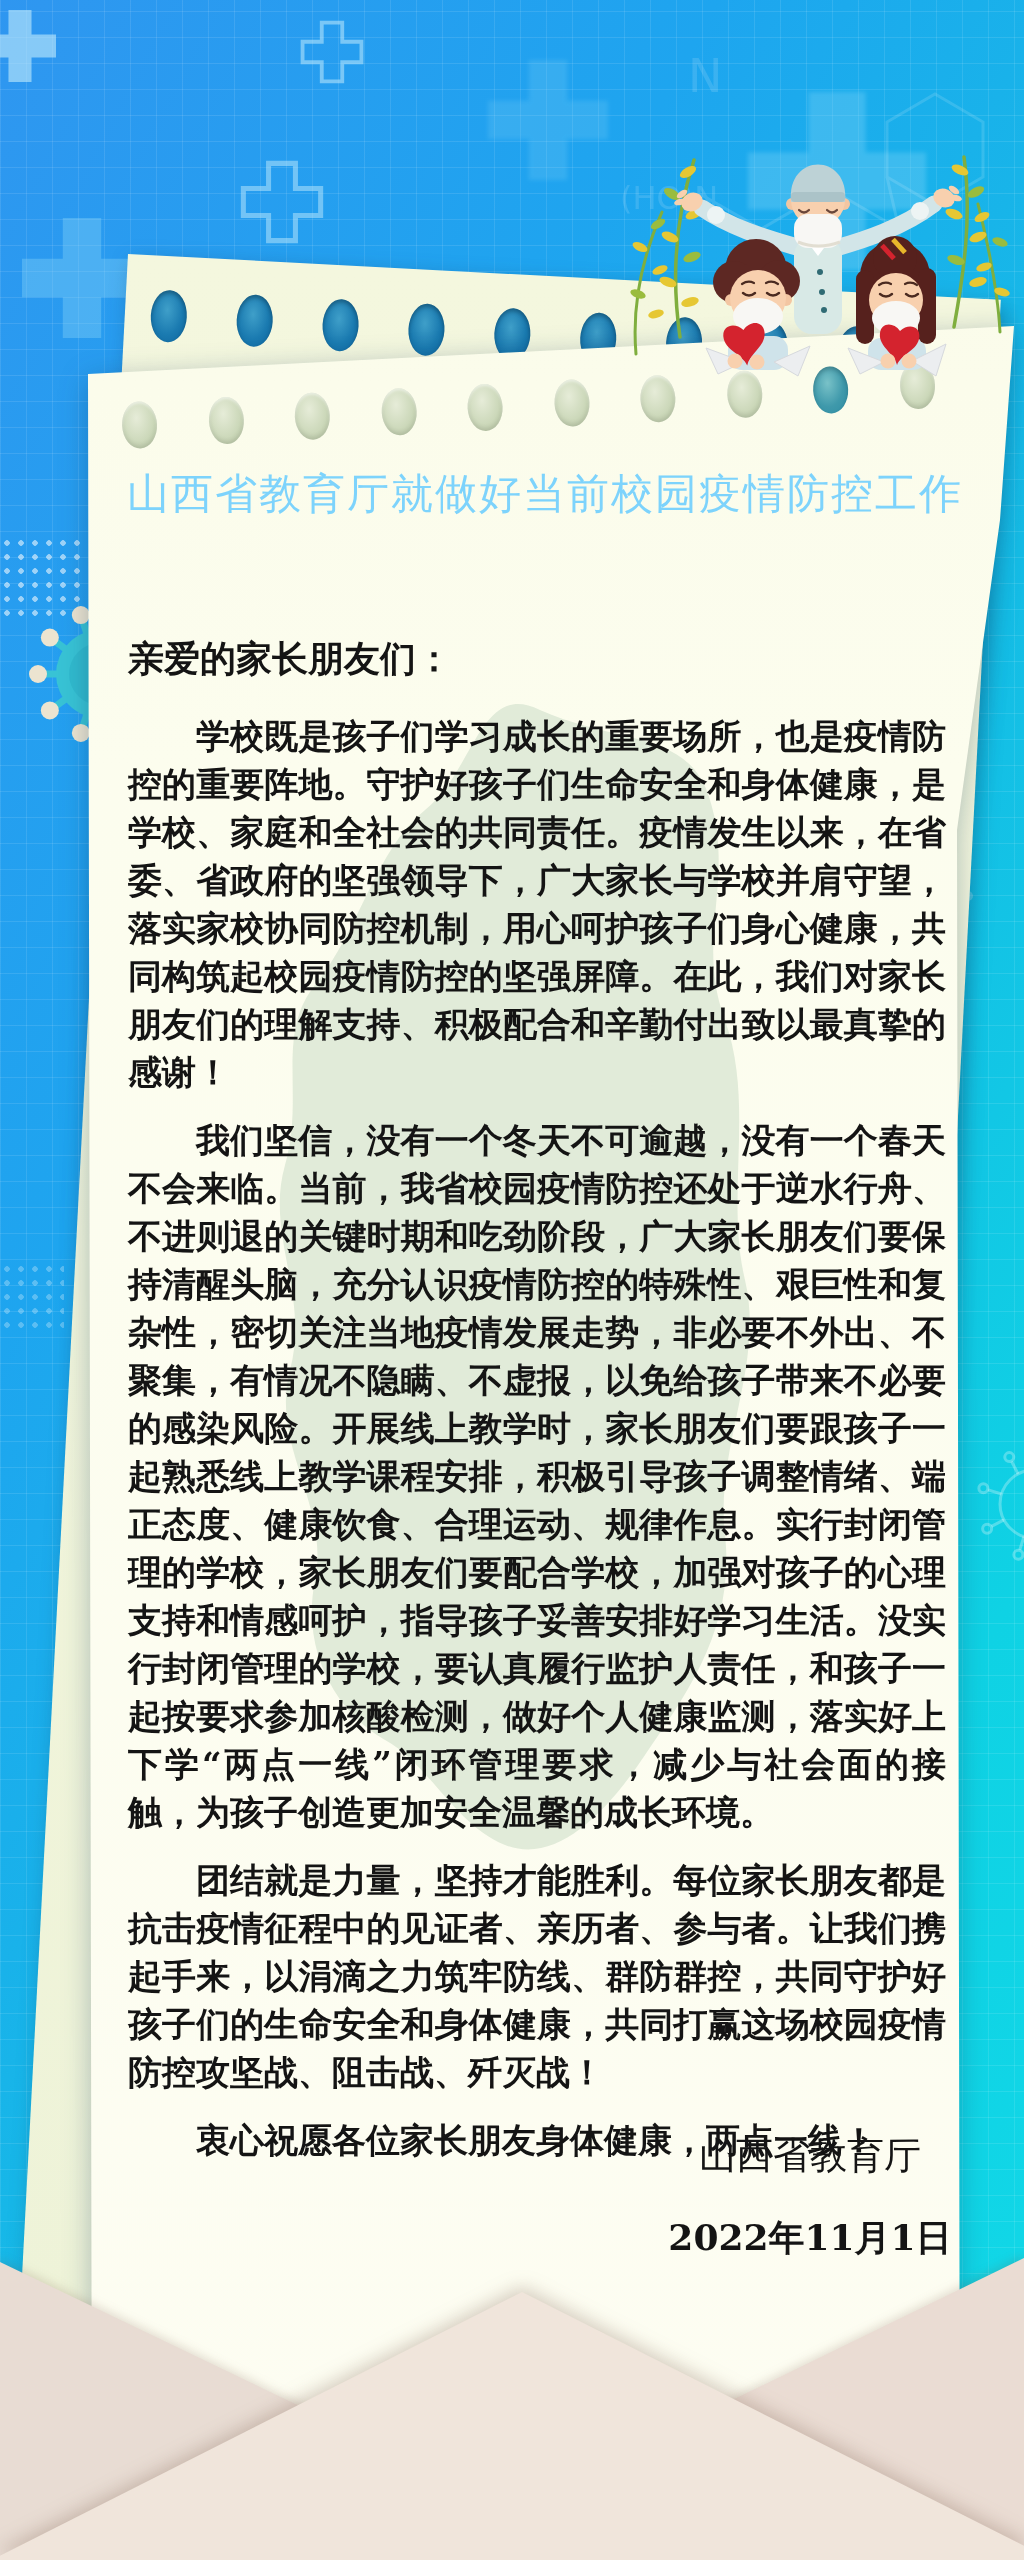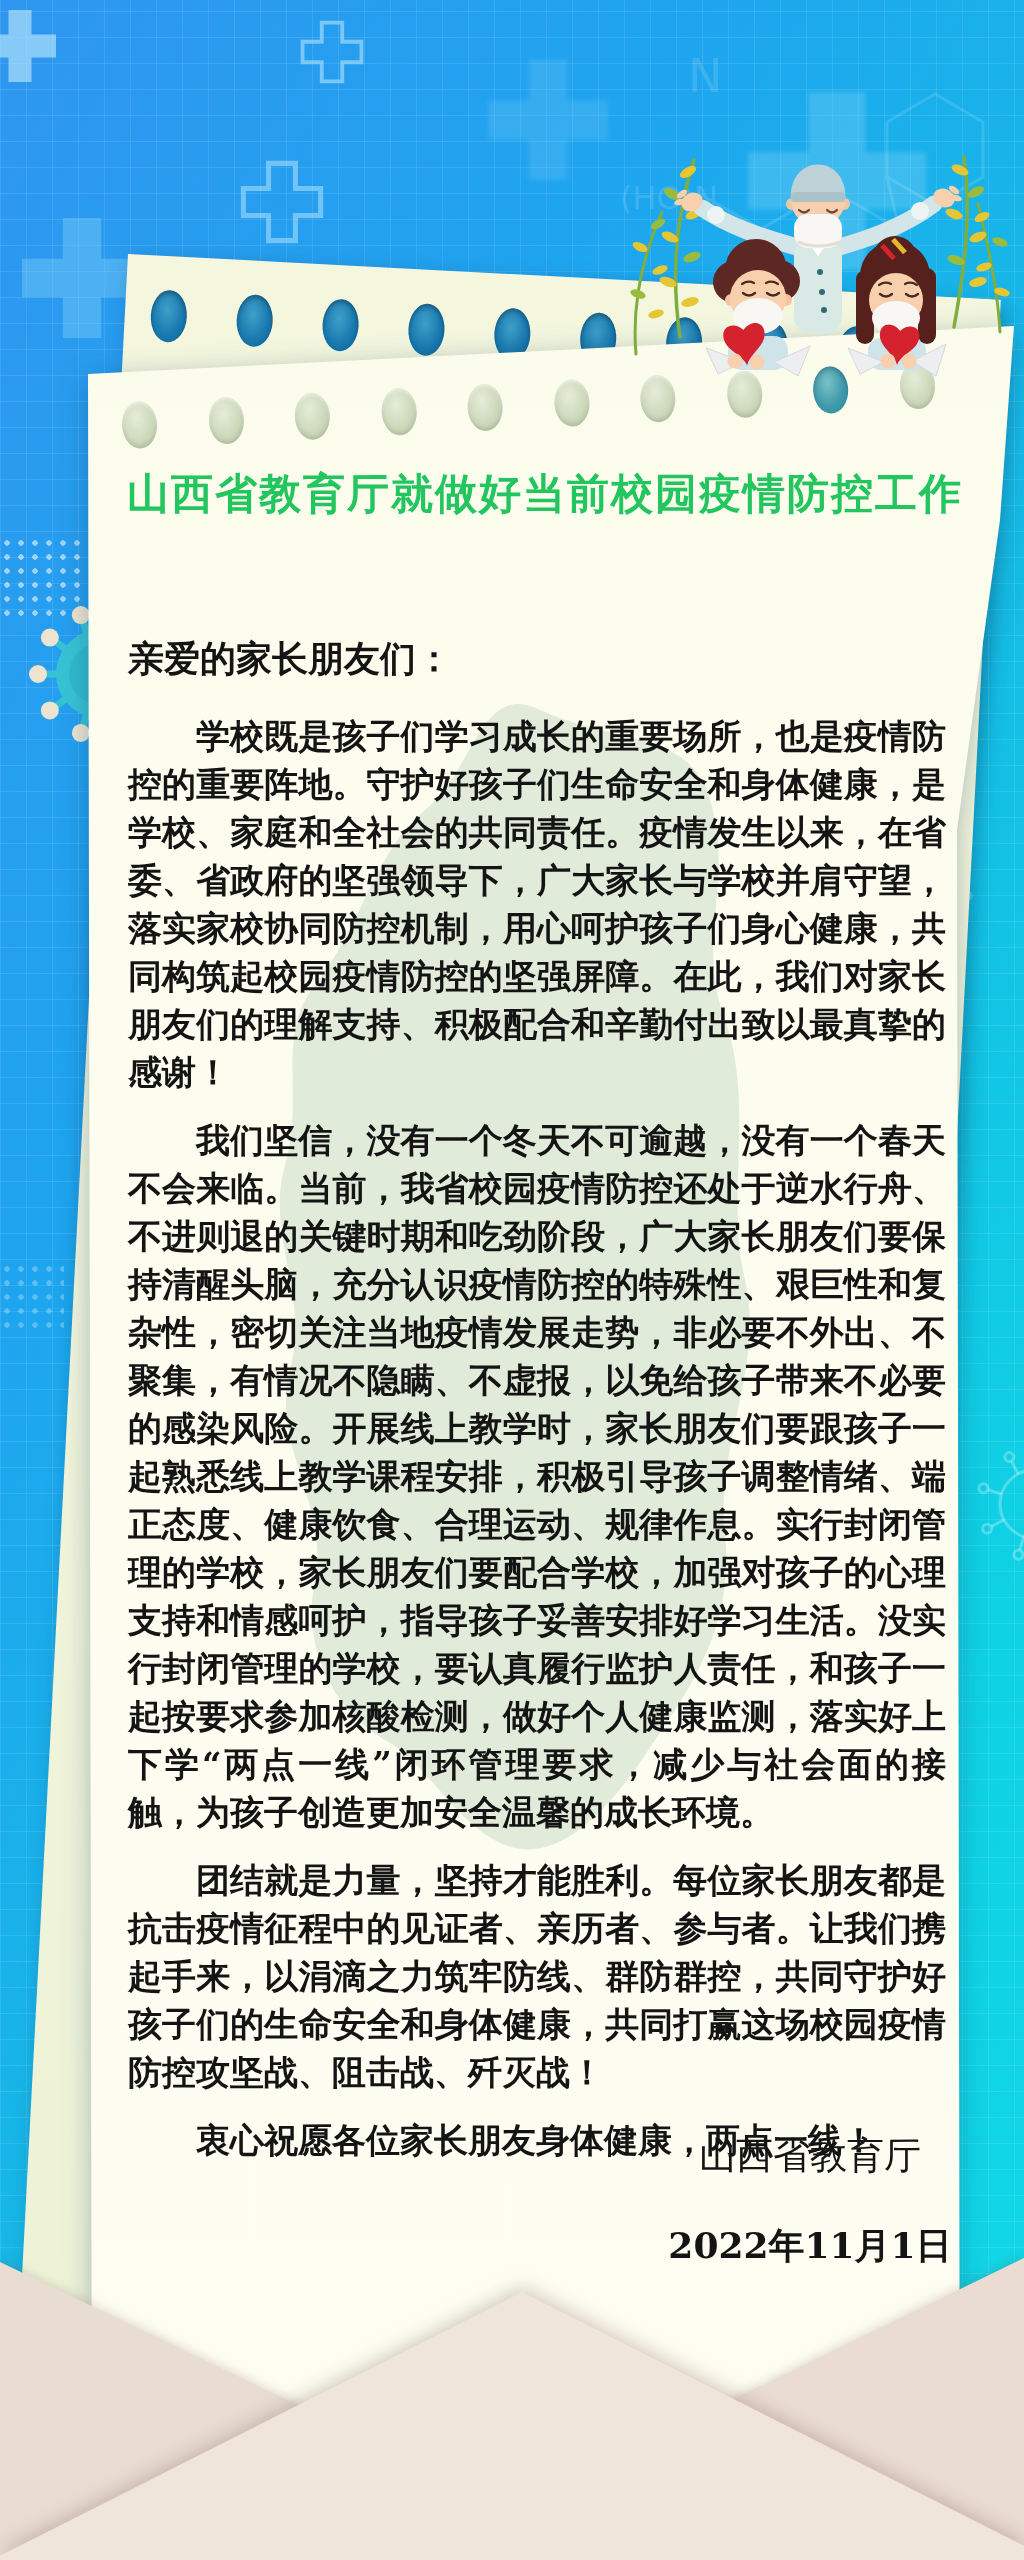--- a/index.html
+++ b/index.html
@@ -40,7 +40,7 @@
   
   .map-mark{left:150px;top:690px;z-index:30;opacity:.8;}
   .letter-title{left:110px;top:462px;width:870px;text-align:center;z-index:40;
-      font-size:42px;font-weight:700;letter-spacing:2px;line-height:64px;color:#22c55e;}
+      font-size:42px;font-weight:400;letter-spacing:2px;line-height:64px;color:#7dd3fc;}
   .letter-body{left:128px;top:634px;width:818px;z-index:40;color:#141414;font-weight:bold;}
   .salutation{font-size:36px;line-height:48px;margin:0 0 30px 0;}
   .letter-body p{font-size:34px;line-height:48px;text-align:justify;text-indent:2em;

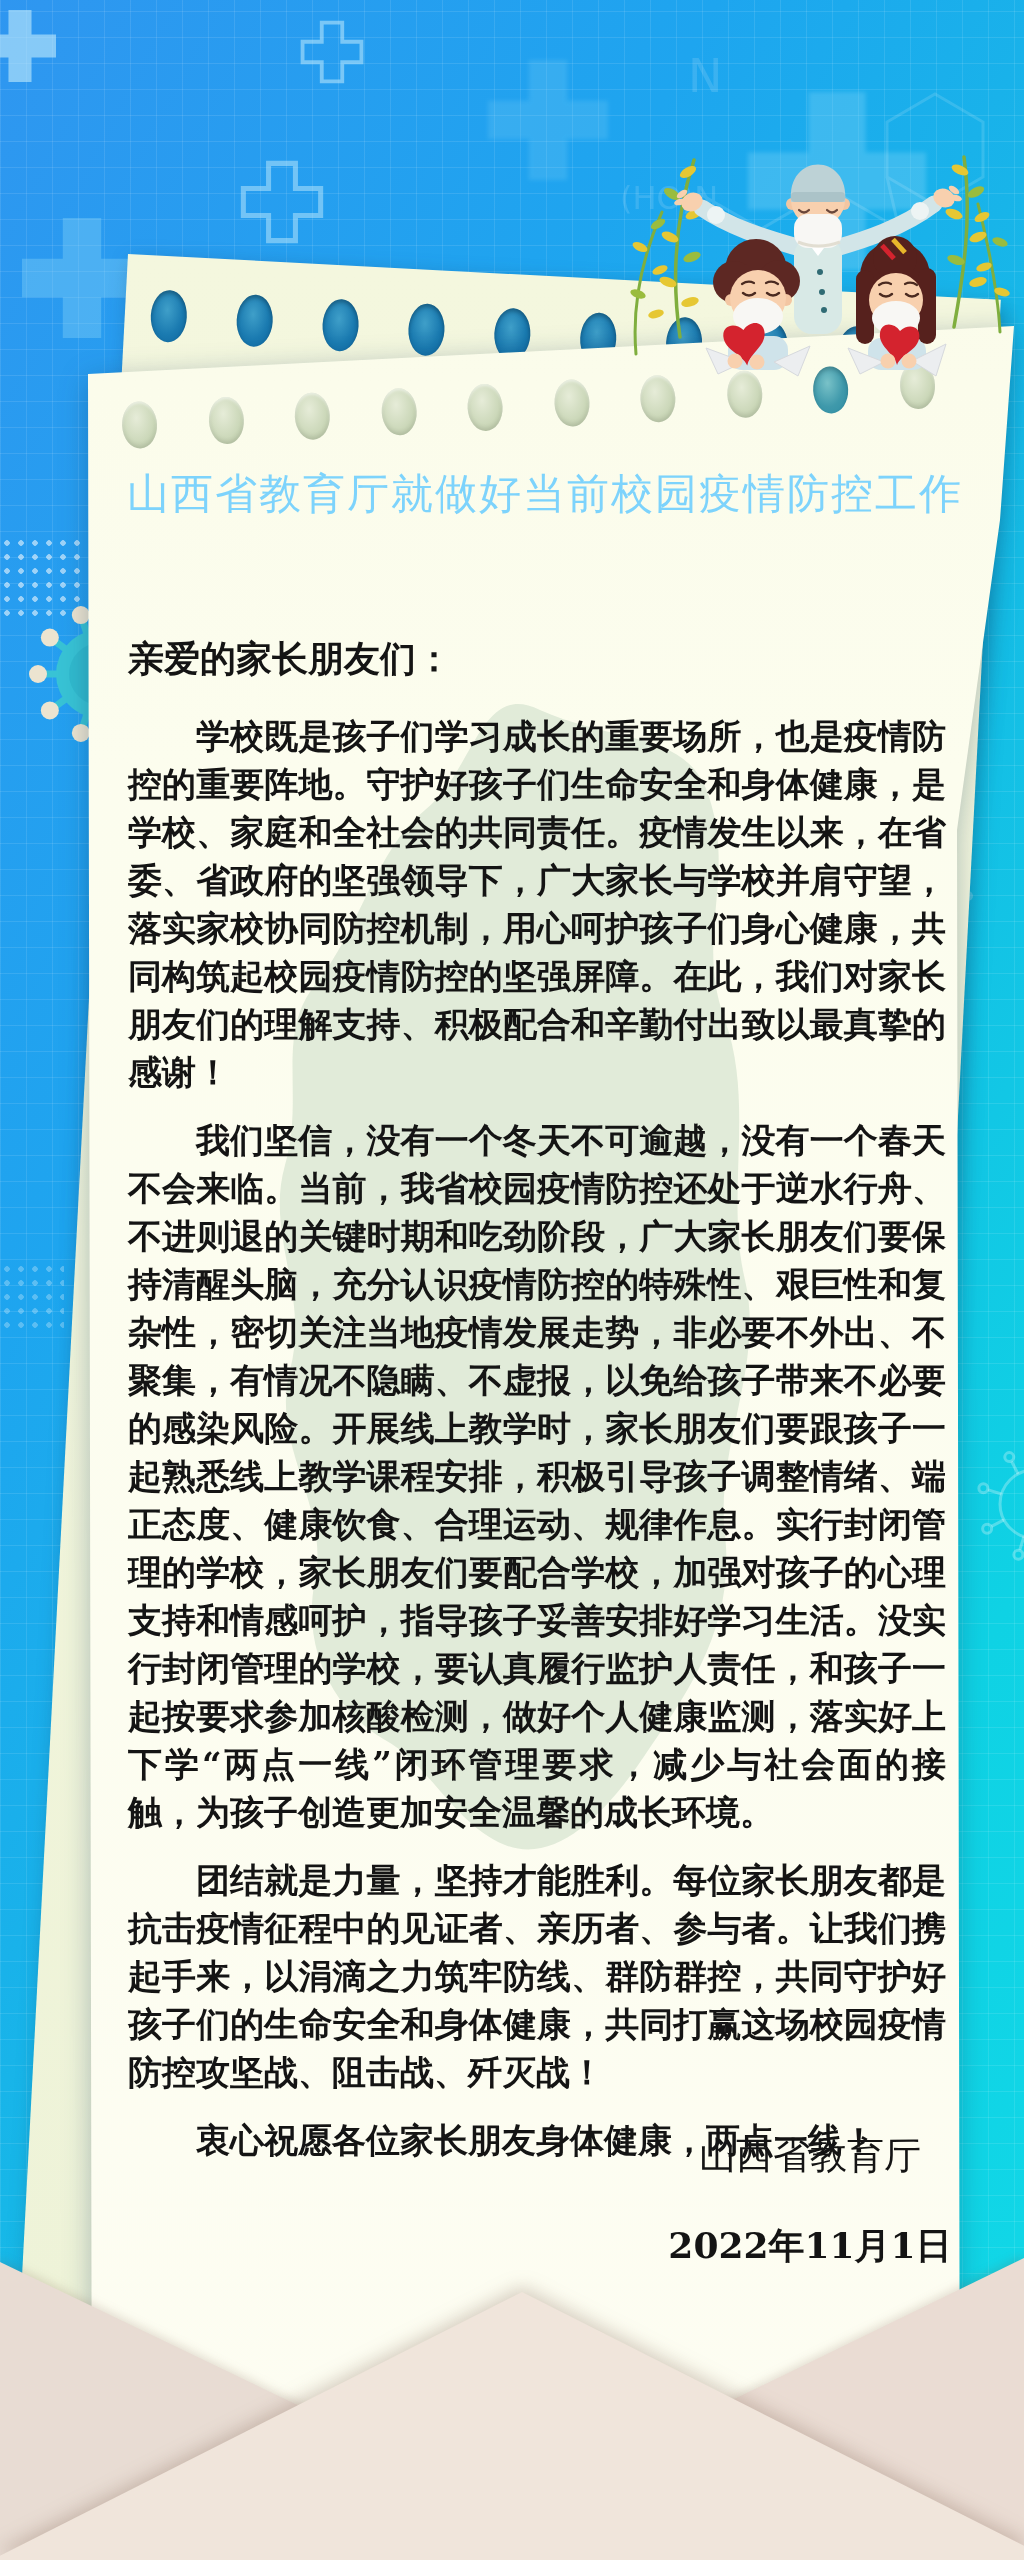--- a/index.html
+++ b/index.html
@@ -47,7 +47,7 @@
       margin:0 0 20px 0;}
   .sign-block{left:595px;top:2130px;width:430px;text-align:center;z-index:40;color:#141414;}
   .sign-name{font-size:37px;line-height:52px;}
-  .sign-date{font-size:36px;line-height:50px;margin-top:38px;font-weight:600;}
+  .sign-date{font-size:36px;line-height:50px;margin-top:30px;font-weight:600;}
 
   
   .env{inset:0;z-index:60;}

